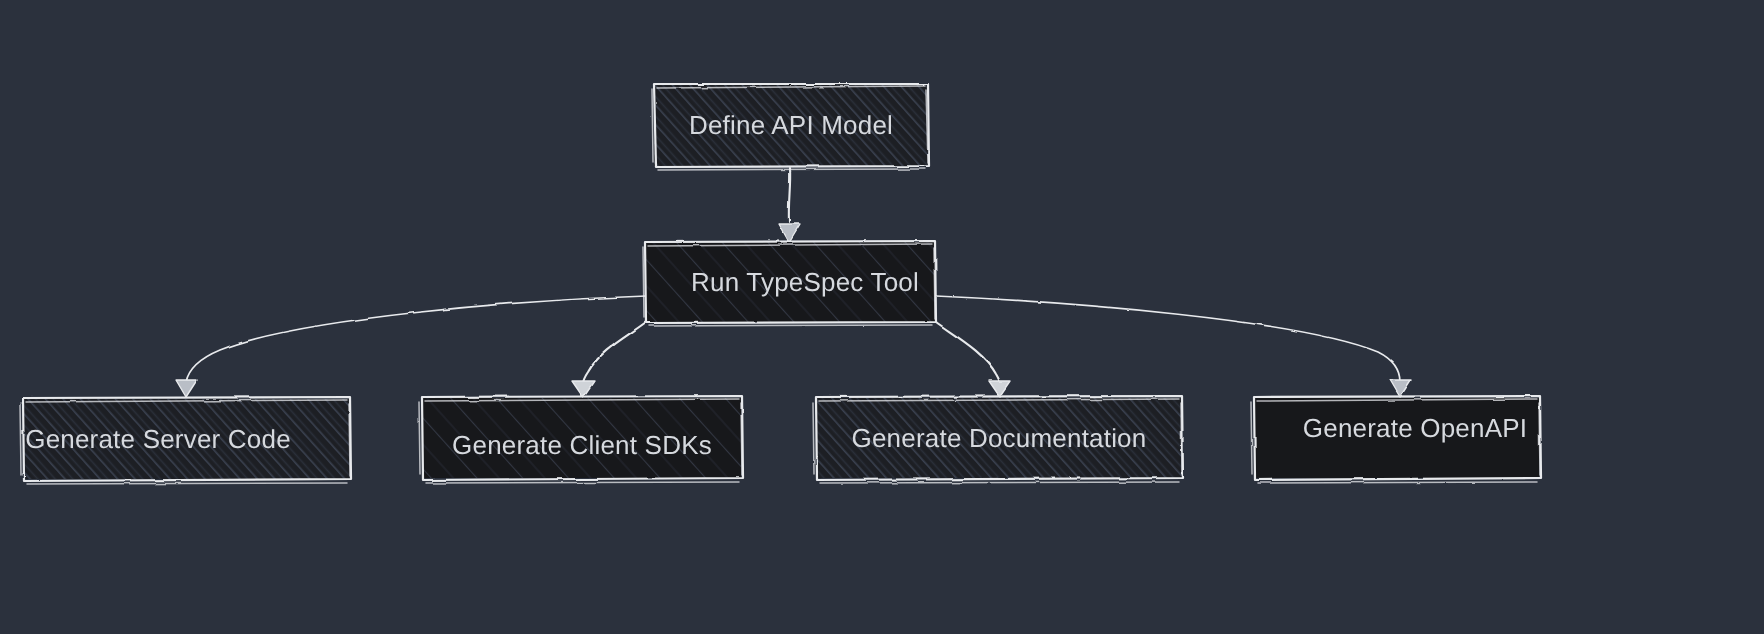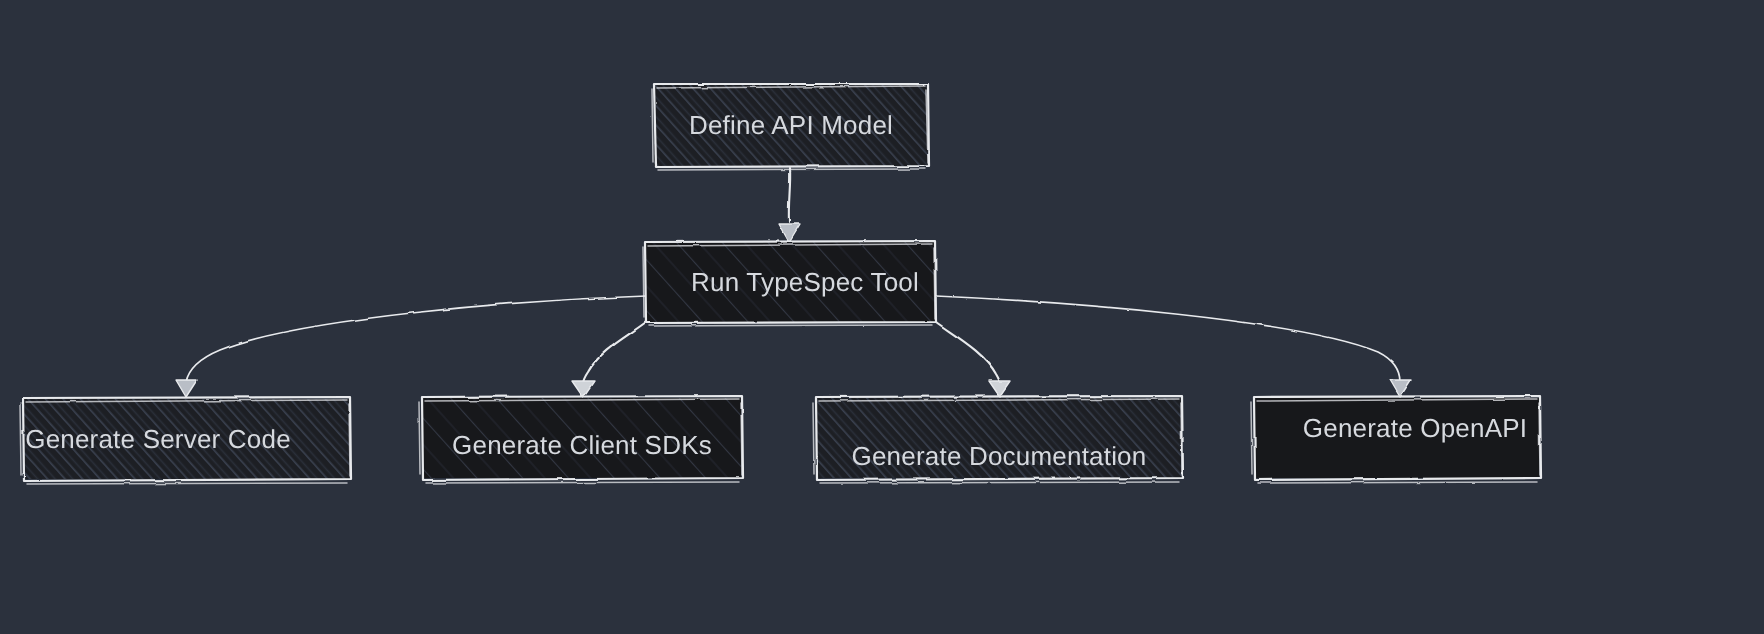--- a/index.html
+++ b/index.html
@@ -197,7 +197,7 @@
 
   <div class="node-label" style="left:423px; top:398px; width:318px; height:94px;">Generate Client SDKs</div>
 
-  <div class="node-label" style="left:817px; top:416px; width:364px; height:80px;">Generate Documentation</div>
+  <div class="node-label" style="left:817px; top:398px; width:364px; height:80px;">Generate Documentation</div>
 
   <div class="node-label" style="left:1255px; top:398px; width:284px; height:60px;padding-left:18px;">Generate OpenAPI</div>
 

